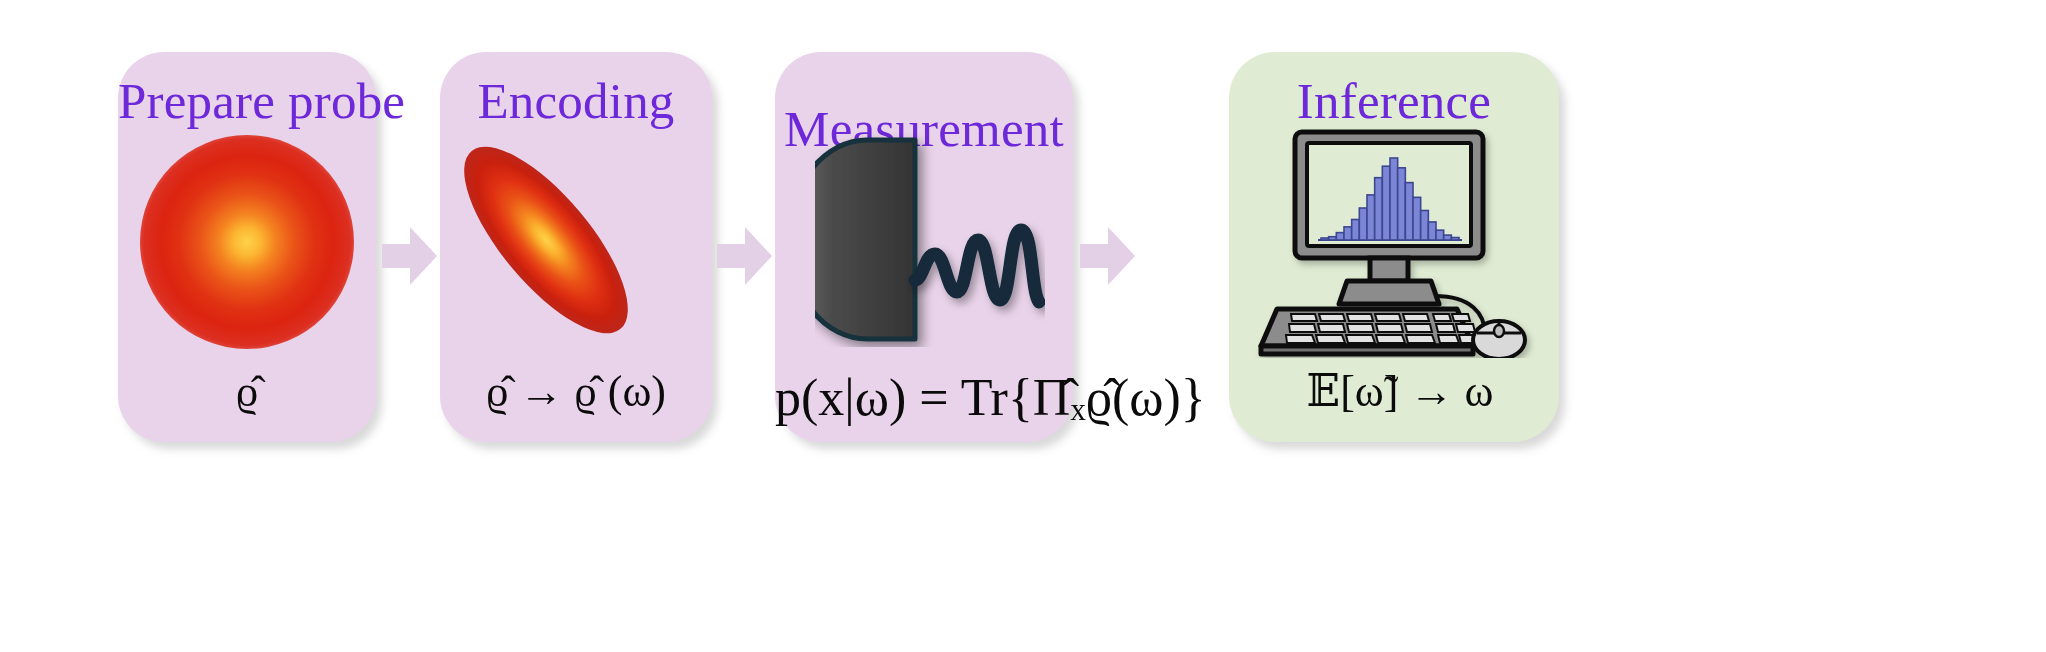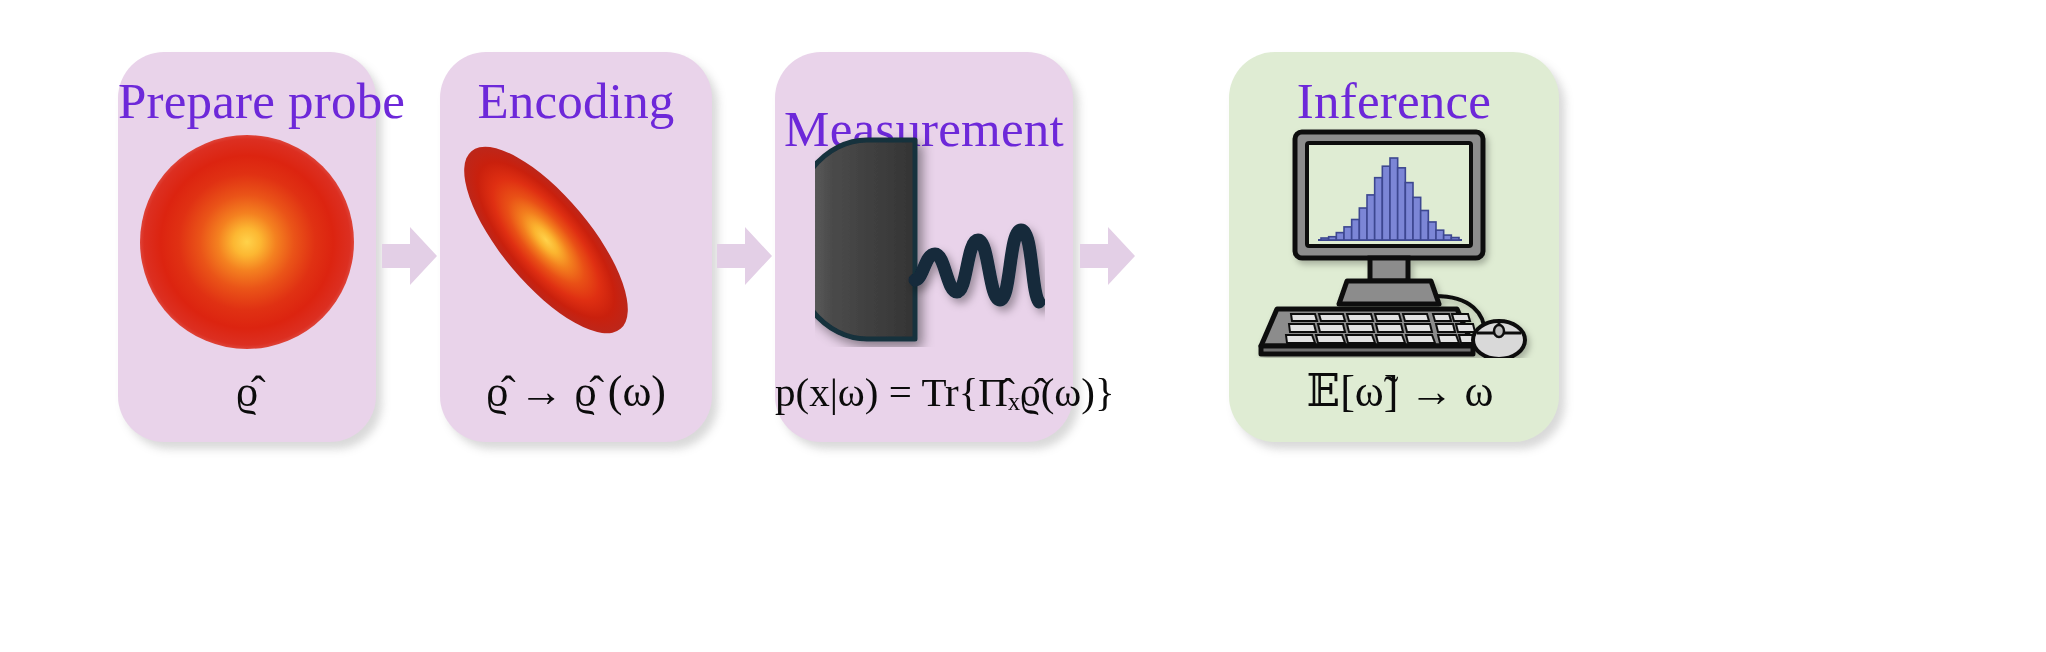--- a/index.html
+++ b/index.html
@@ -54,7 +54,7 @@
     line-height: 1;
     white-space: nowrap;
   }
-  .panel-formula.small { font-size: 41px; }
+  .panel-formula.small { font-size: 52px; }
 
   
   #panel-prepare     { left: 118px;  top: 52px;  width: 258px; height: 390px; }

